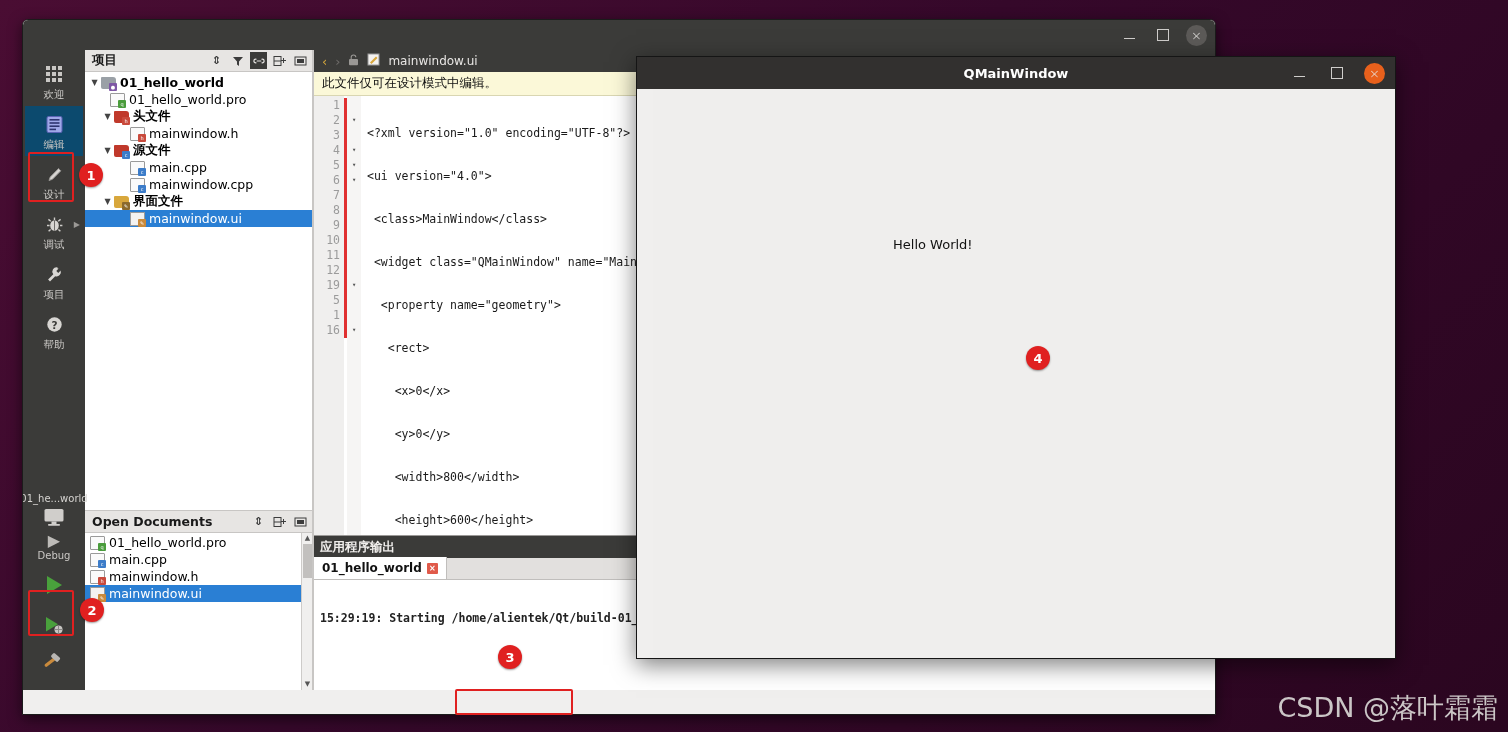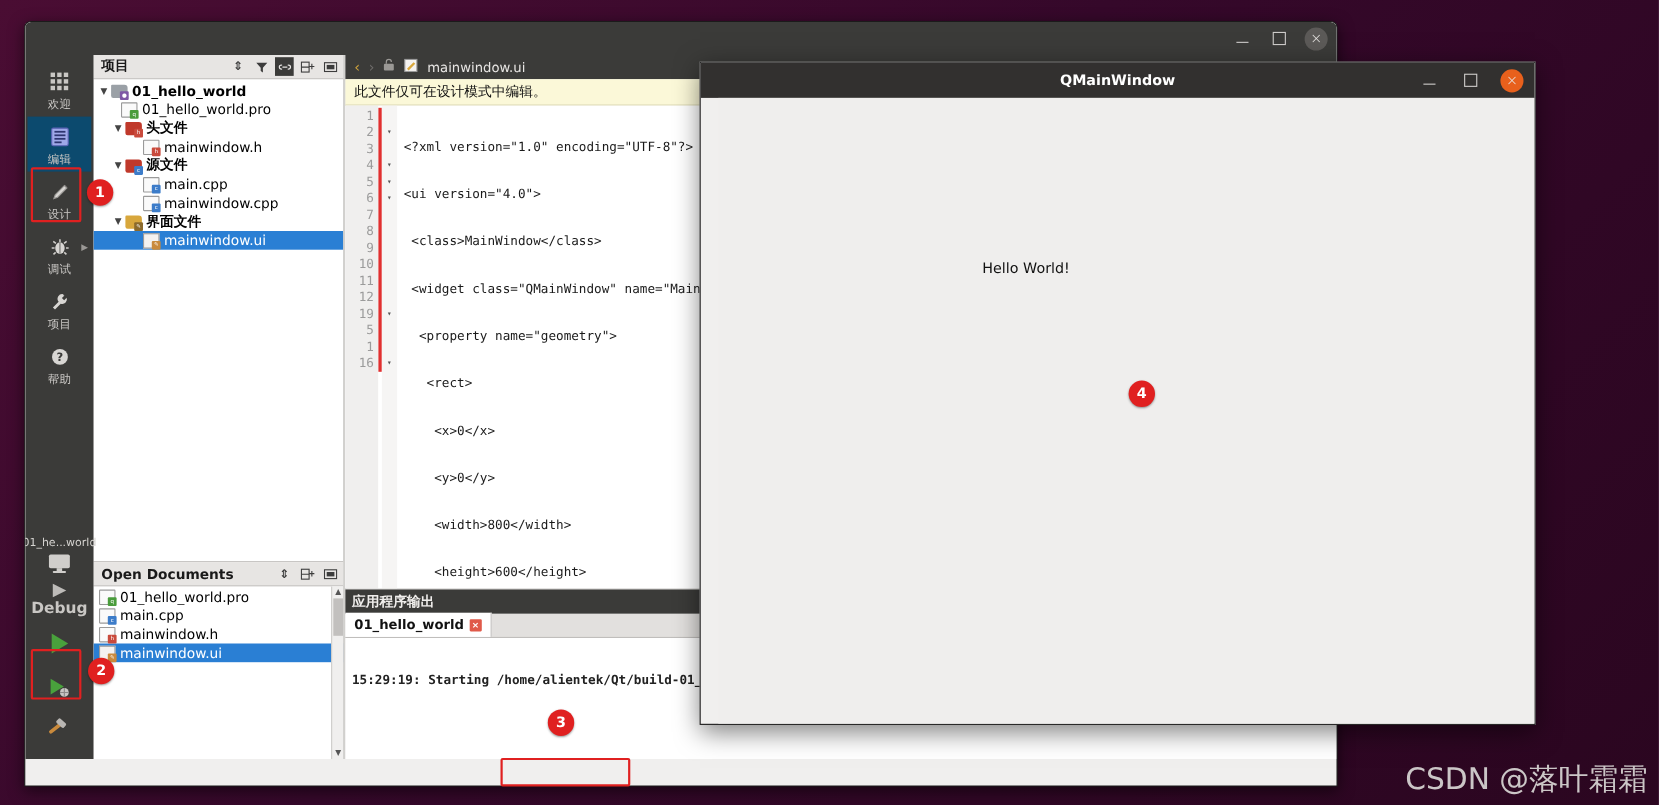--- a/index.html
+++ b/index.html
@@ -79,7 +79,7 @@
   #kit-name { font-size: 10px; color:#d6d4d1; white-space:nowrap; }
   .kitrow { width:58px; display:flex; flex-direction:column; align-items:center;
             padding: 3px 0; position:relative; }
-  .kitrow .klb { font-size:14px; color:#c9c7c4;font-weight:bold; }
+  .kitrow .klb { font-size:10px; color:#c9c7c4; }
 
   
   #leftdock { width: 228px; flex: 0 0 228px; display:flex; flex-direction:column;

